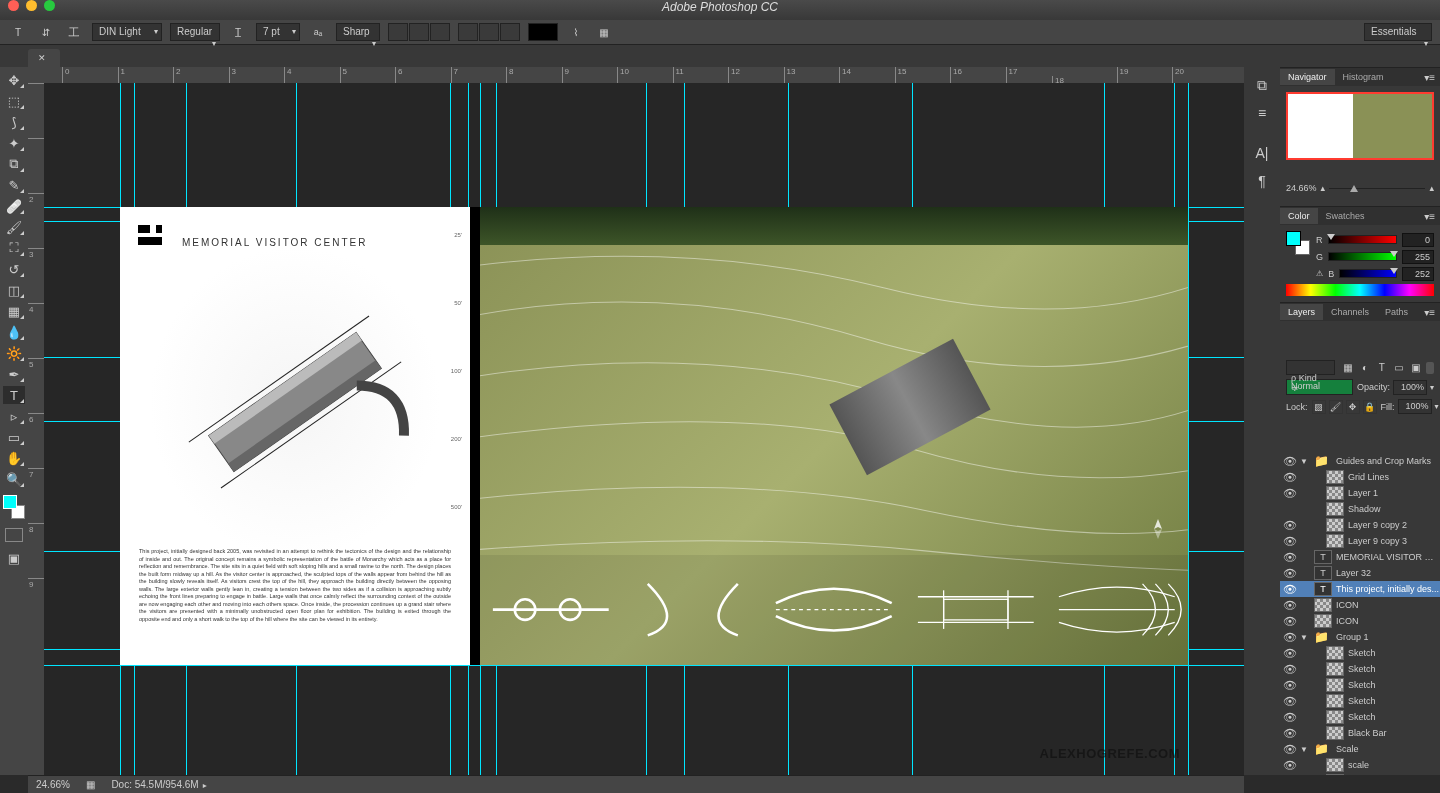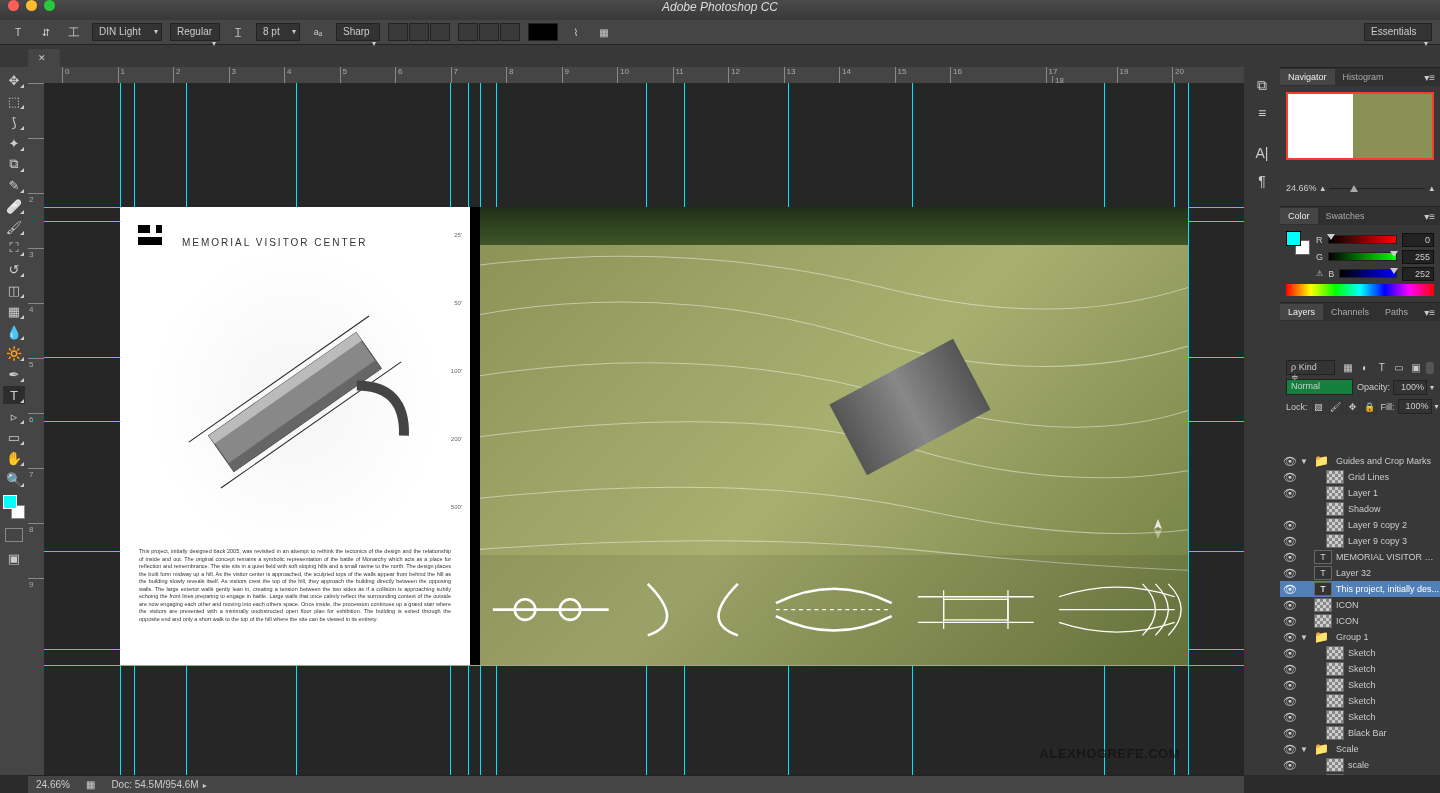--- a/index.html
+++ b/index.html
@@ -145,7 +145,7 @@
   <div class="opt-sel" style="width:70px">DIN Light</div>
   <div class="opt-sel" style="width:50px">Regular</div>
   <div class="opt-icon" style="font-size:10px">T̲</div>
-  <div class="opt-sel" style="width:44px">8 pt</div>
+  <div class="opt-sel" style="width:44px">7 pt</div>
   <div class="opt-icon" style="font-size:9px">aₐ</div>
   <div class="opt-sel" style="width:44px">Sharp</div>
   <div class="align-group">

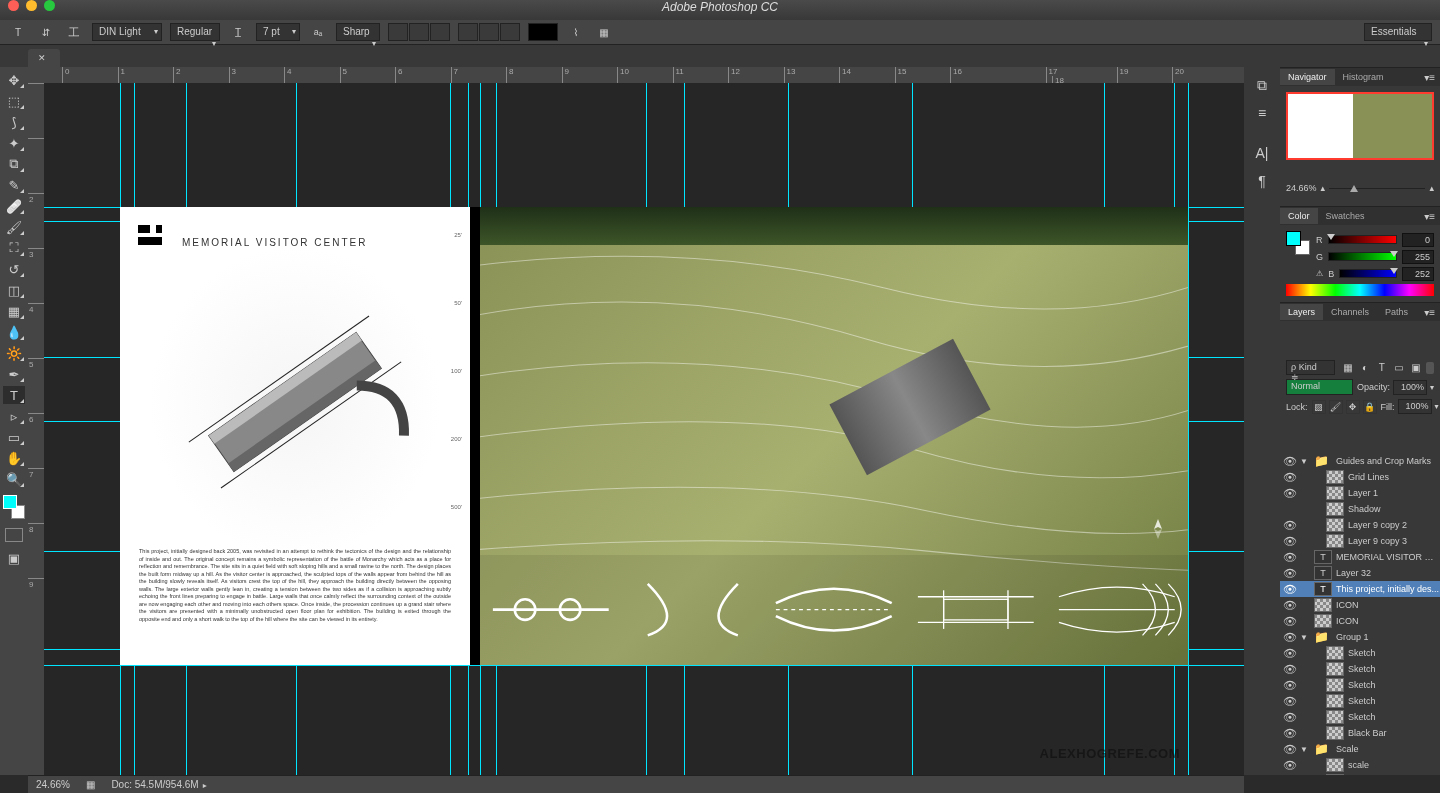--- a/index.html
+++ b/index.html
@@ -221,7 +221,7 @@
         <div class="tick" style="left: 795px;">14</div>
         <div class="tick" style="left: 850.5px;">15</div>
         <div class="tick" style="left: 906px;">16</div>
-        <div class="tick" style="left: 961.5px; margin-left: 40px;">17</div>
+        <div class="tick" style="left: 961.5px;">17</div>
         <div class="tick" style="left: 1008px; margin-top: 9px;">18</div>
         <div class="tick" style="left: 1072.5px;">19</div>
         <div class="tick" style="left: 1128px;">20</div>

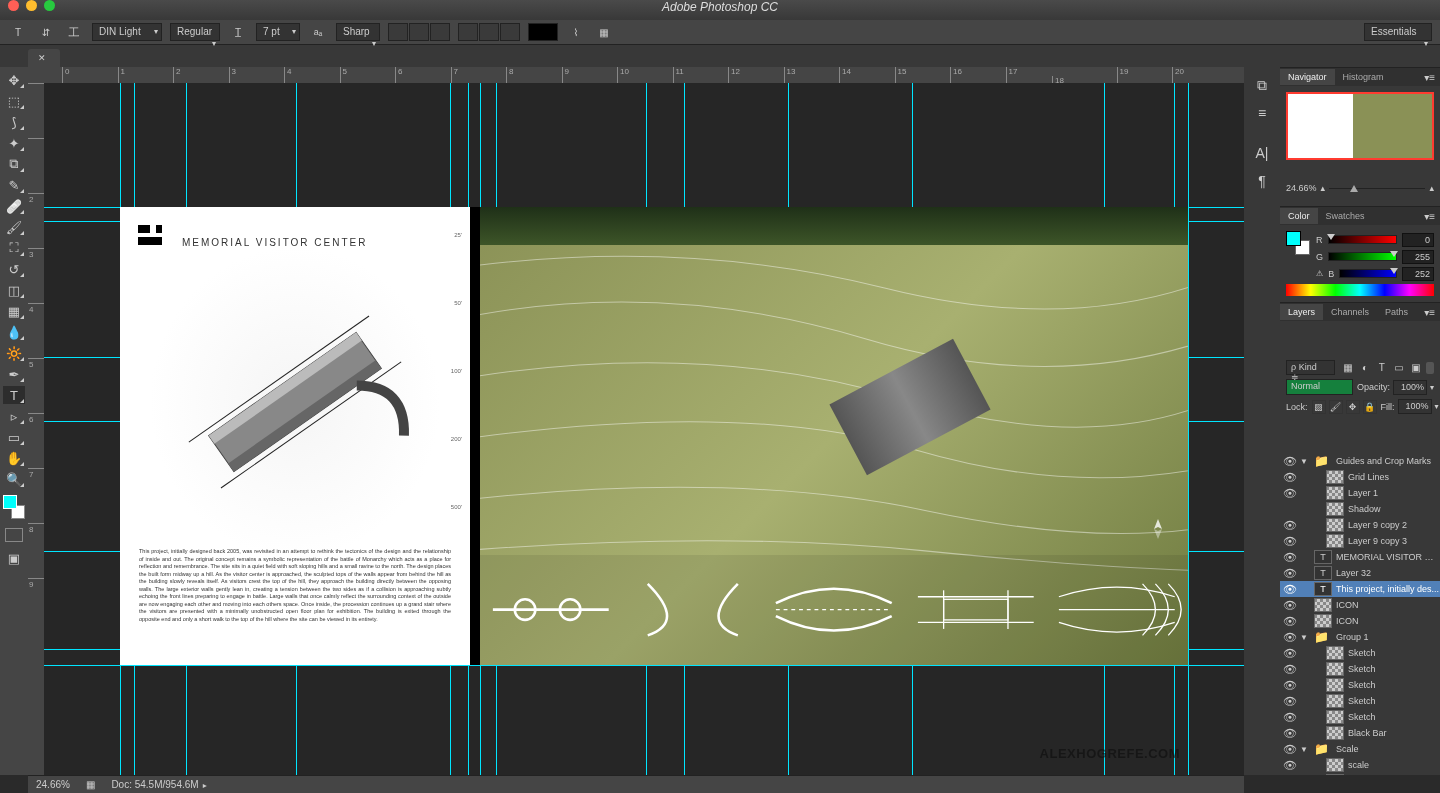--- a/index.html
+++ b/index.html
@@ -101,7 +101,7 @@
 .layers-panel { flex: 1; display: flex; flex-direction: column; overflow: hidden; gap: 35px; }
 .layers-controls { padding: 4px 6px; font-size: 9px; display: flex; flex-direction: column; gap: 4px; }
 .lc-row { display: flex; align-items: center; gap: 4px; }
-.kind-sel { background: #333; border: 1px solid #222; padding: 1px 14px 1px 4px; font-size: 9px; height: 15px; position: relative; }
+.kind-sel { background: #333; border: 1px solid #222; padding: 12px 14px 1px 4px; font-size: 9px; height: 15px; position: relative; }
 .filter-icons { display: flex; margin-left: 3px; gap: 5px; }
 .filter-icons span { width: 12px; height: 12px; display: flex; align-items: center; justify-content: center; font-size: 10px; }
 .blend-sel { background: #15803d; border: 1px solid #222; padding: 1px 4px; font-size: 9px; width: 70px; height: 16px; }

